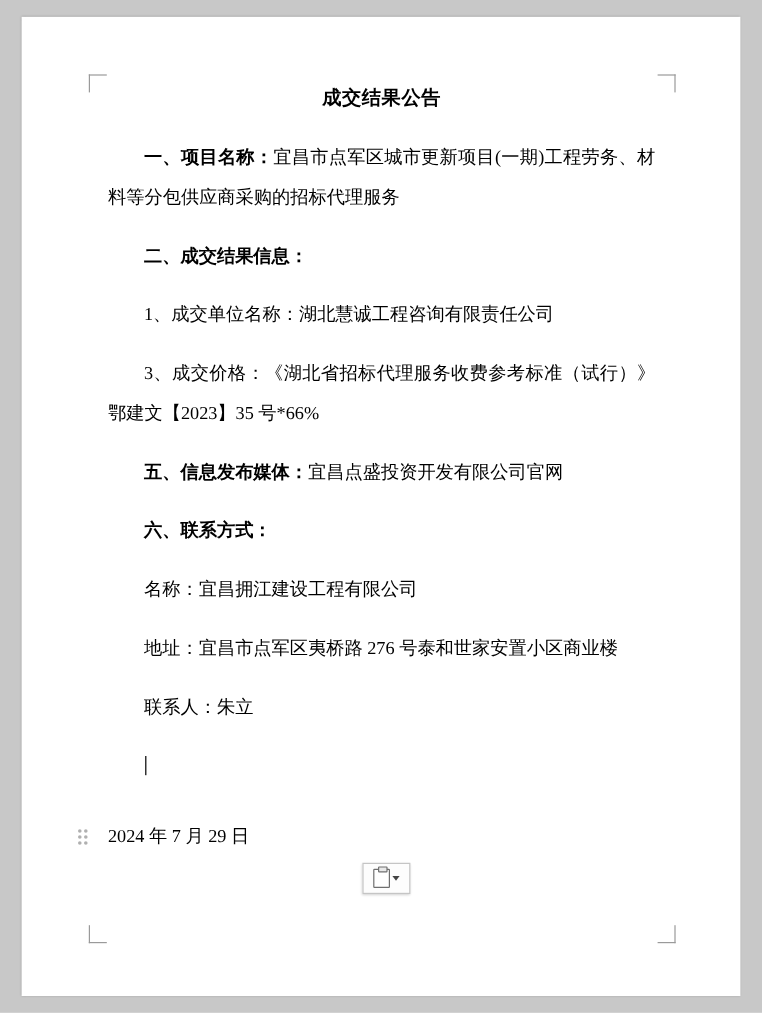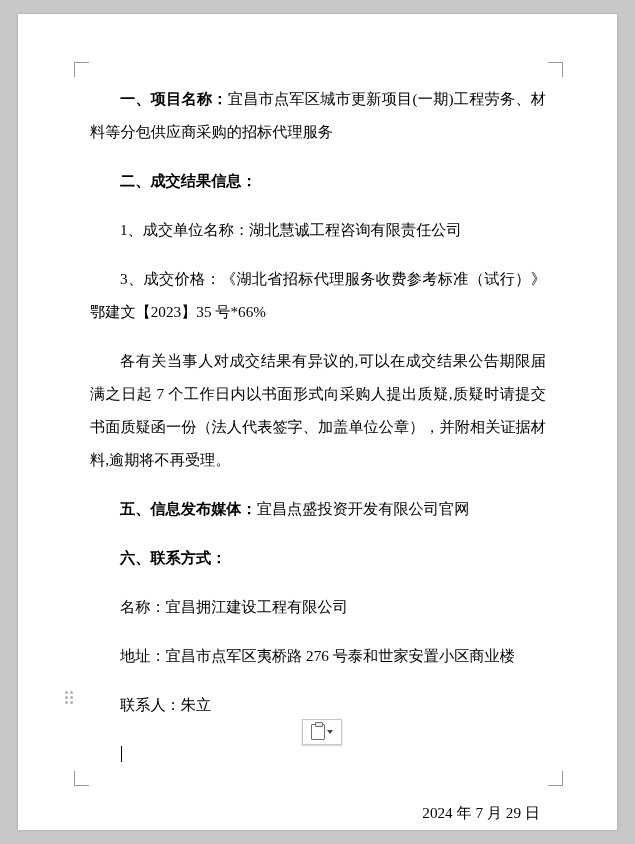--- a/index.html
+++ b/index.html
@@ -154,6 +154,7 @@
 
   <div class="content">
 
+    <div class="doc-title">成交结果公告</div>
 
     <p class="lvl1 indent1"><span>一、项目名称：</span><span class="normal">宜昌市点军区城市更新项目(一期)工程劳务、材料等分包供应商采购的招标代理服务</span></p>
 

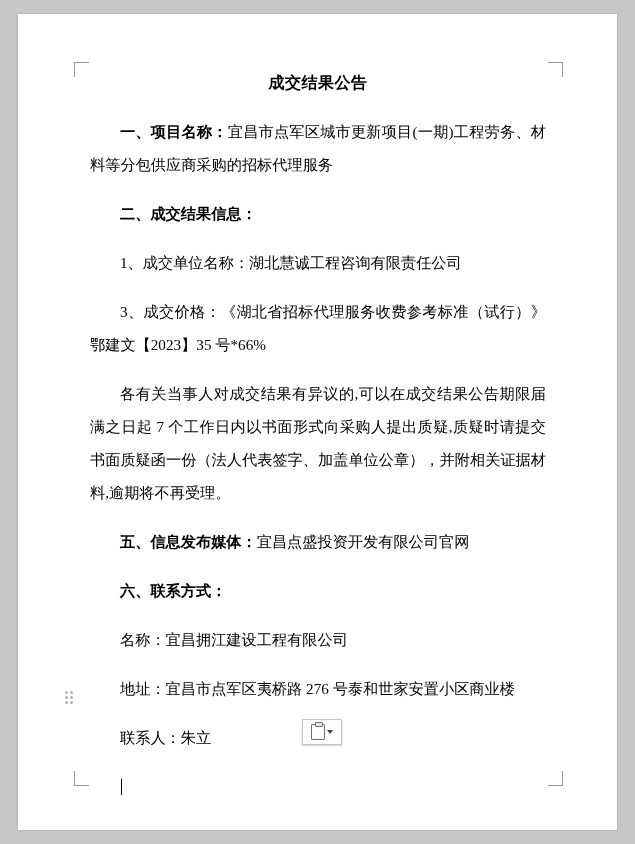--- a/index.html
+++ b/index.html
@@ -163,7 +163,6 @@
     <p class="indent-hang">3、成交价格：《湖北省招标代理服务收费参考标准（试行）》鄂建文【2023】35 号*66%</p>
 
 
-    <p class="indent-hang">各有关当事人对成交结果有异议的,可以在成交结果公告期限届满之日起 7 个工作日内以书面形式向采购人提出质疑,质疑时请提交书面质疑函一份（法人代表签字、加盖单位公章），并附相关证据材料,逾期将不再受理。</p>
 
     <p class="lvl1 indent1"><span>五、信息发布媒体：</span><span class="normal">宜昌点盛投资开发有限公司官网</span></p>
 

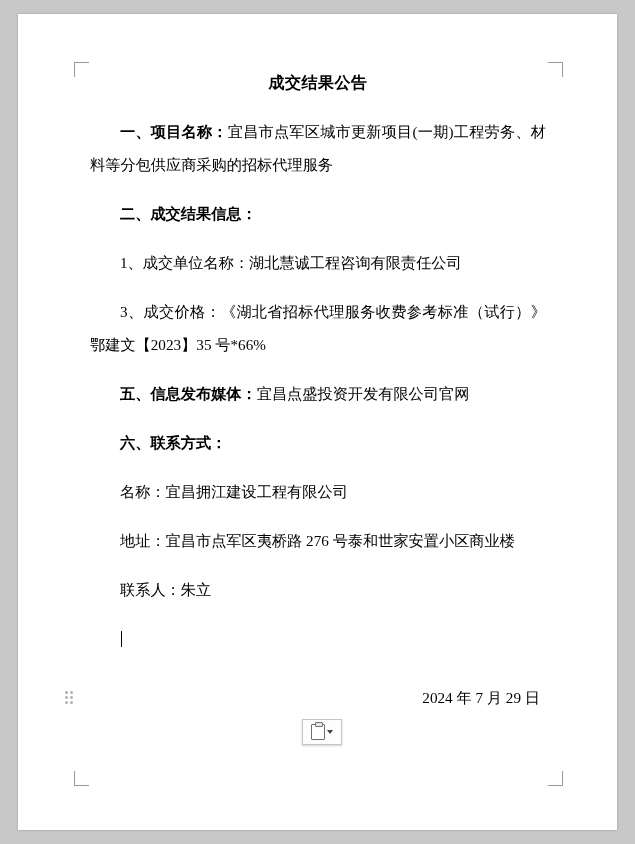--- a/index.html
+++ b/index.html
@@ -69,7 +69,6 @@
     text-indent: 30px;
   }
   .sign-date {
-    text-align: right;
     margin-top: 26px;
     padding-right: 6px;
   }

